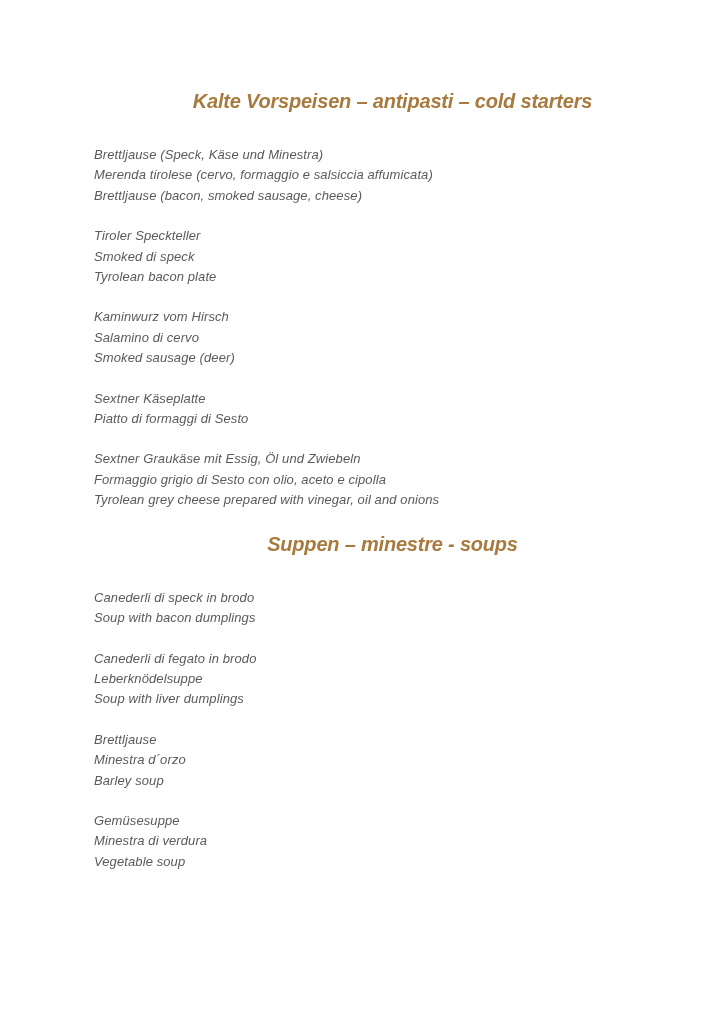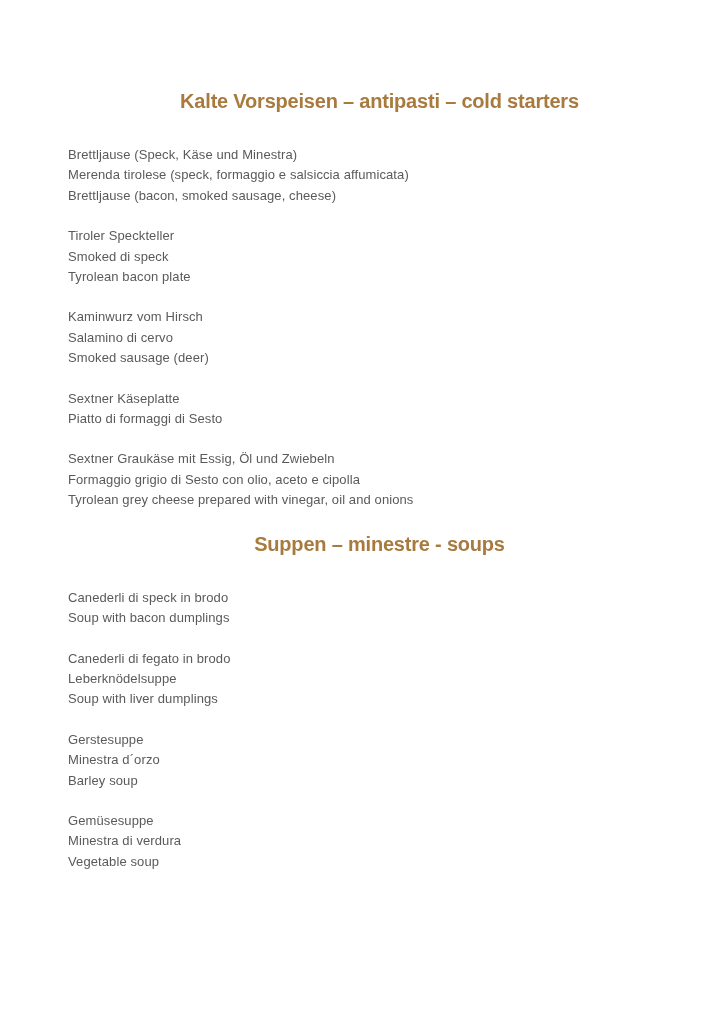--- a/index.html
+++ b/index.html
@@ -19,7 +19,8 @@
     overflow: hidden;
   }
   .content {
-    padding: 88px 60px 0 68px;
+    padding: 88px 60px 0 94px;
+    font-style: italic;
   }
   .section-title {
     text-align: center;

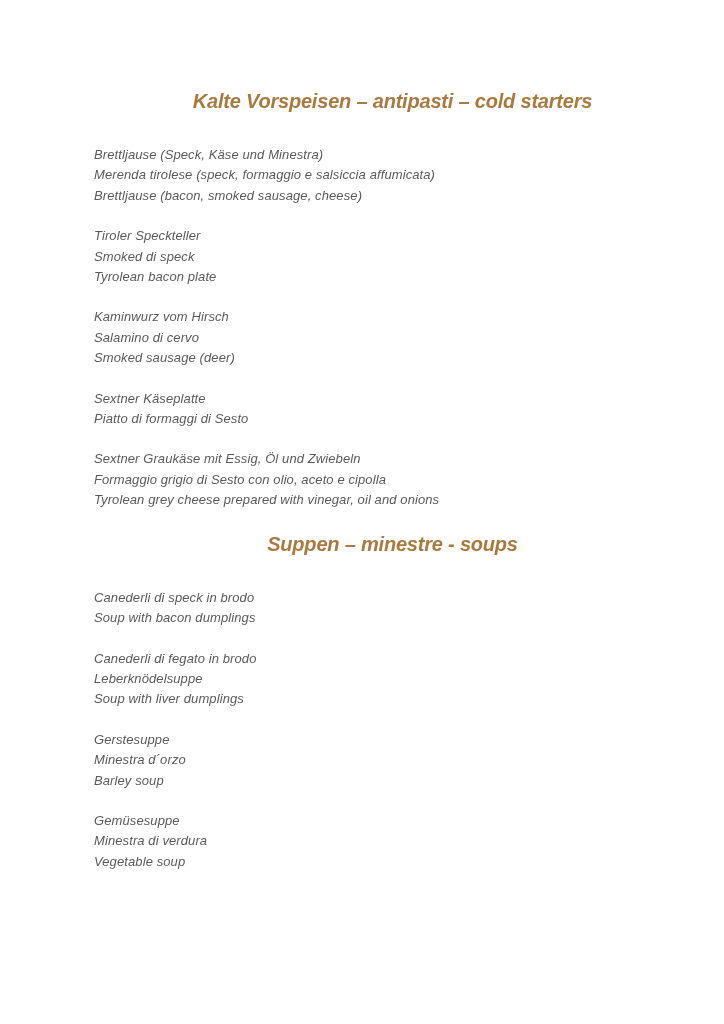--- a/index.html
+++ b/index.html
@@ -57,7 +57,7 @@
 
       <div class="menu-item">
         <p class="line">Brettljause (Speck, Käse und Minestra)</p>
-        <p class="line">Merenda tirolese (speck, formaggio e salsiccia affumicata)</p>
+        <p class="line">Merenda tirolese (cervo, formaggio e salsiccia affumicata)</p>
         <p class="line">Brettljause (bacon, smoked sausage, cheese)</p>
       </div>
 

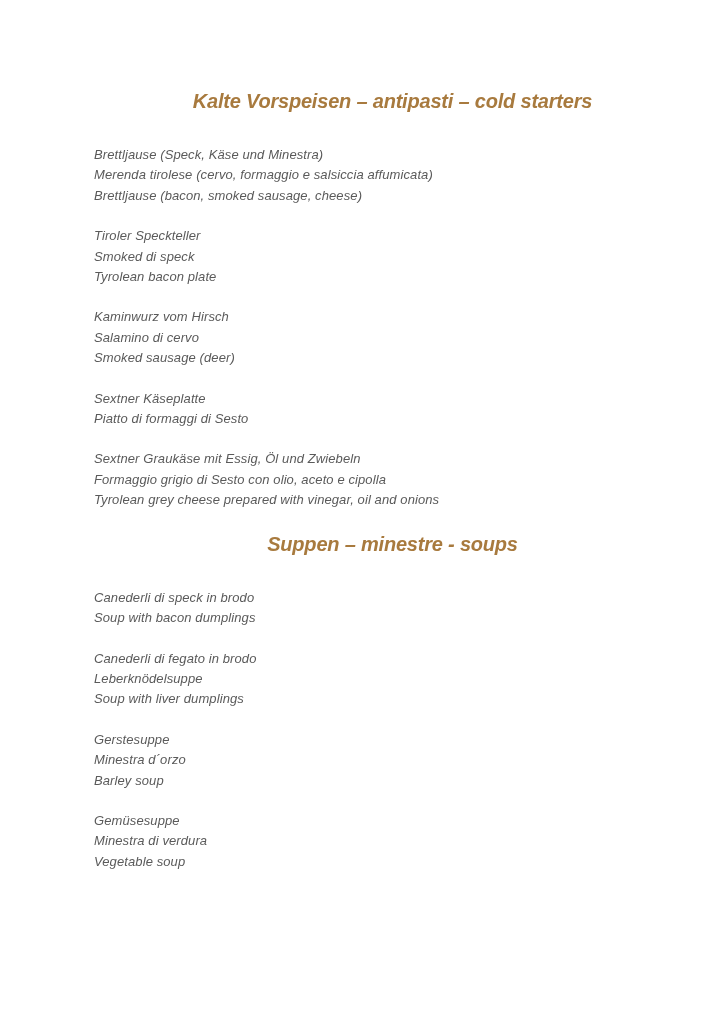--- a/index.html
+++ b/index.html
@@ -100,7 +100,7 @@
       </div>
 
       <div class="menu-item">
-        <p class="line">Gerstesuppe</p>
+        <p class="line">Brettljause</p>
         <p class="line">Minestra d´orzo</p>
         <p class="line">Barley soup</p>
       </div>

